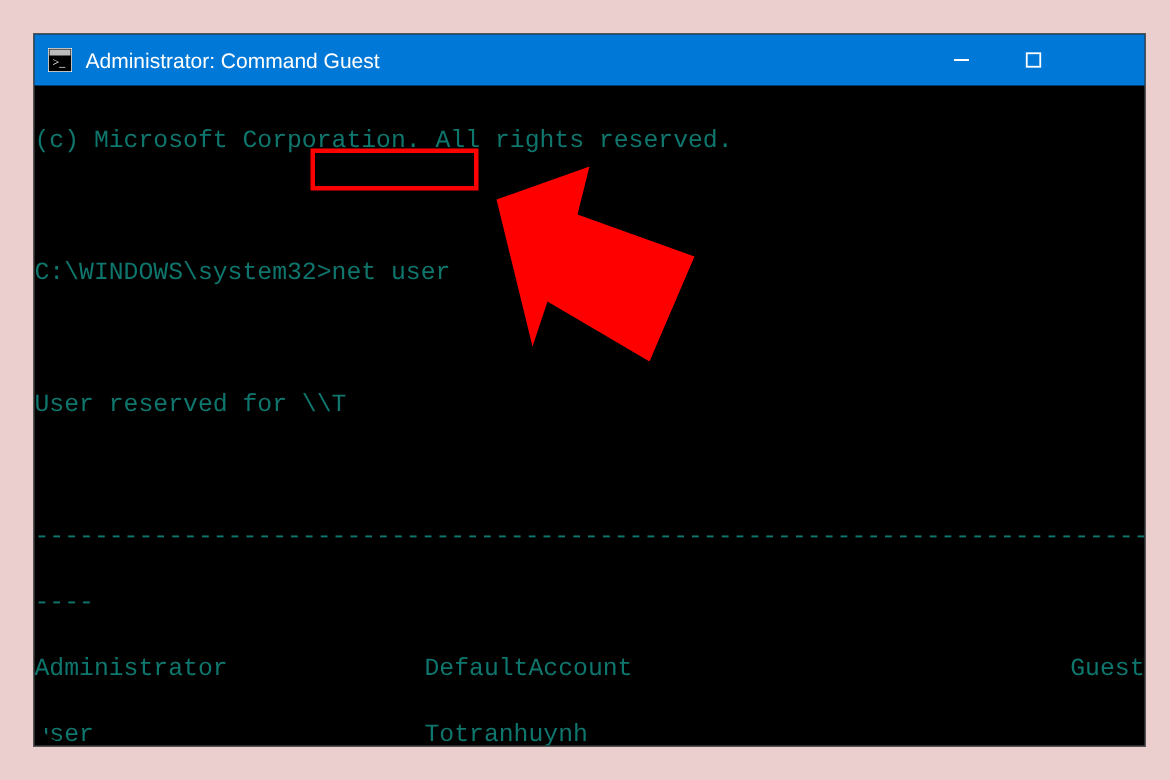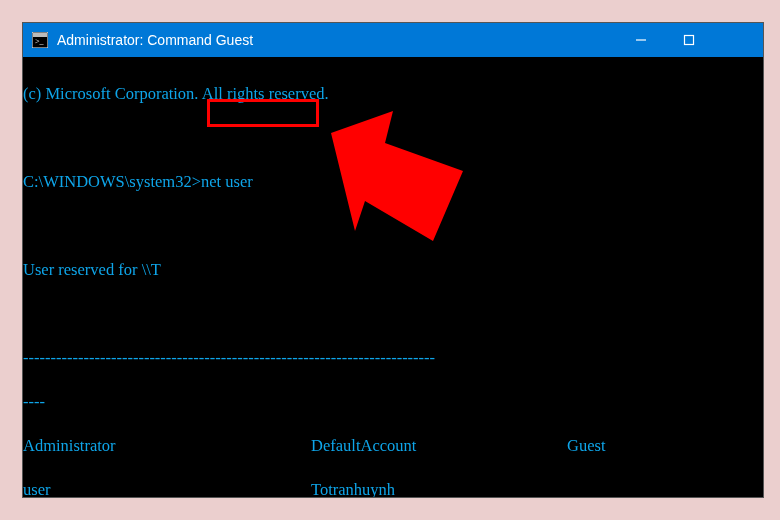--- a/index.html
+++ b/index.html
@@ -55,14 +55,15 @@
     .win-btn svg { display: block; }
     .terminal {
       padding: 4px 0 0 0;
-      color: #0ea5e9;
-      font-family: Liberation Serif, serif;
+      color: #0f766e;
+      font-family: Liberation Mono, monospace;
       font-size: 16.5px;
       line-height: 22px;
       white-space: pre;
       position: relative;
       height: calc(100% - 34px);
       overflow: hidden;
+      border-radius: 26px;
     }
     .term-line {
       white-space: pre;

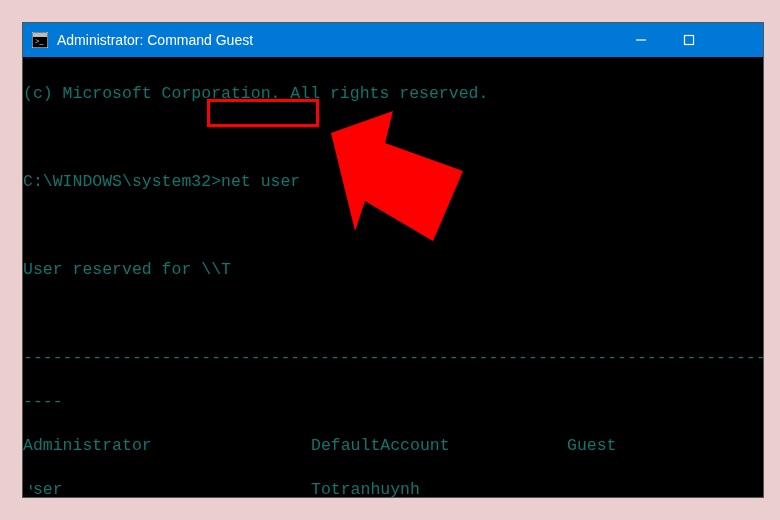--- a/index.html
+++ b/index.html
@@ -87,7 +87,7 @@
     .col {
       display: inline-block;
     }
-    .col1 { width: 288px; }
+    .col1 { width: 260px; }
     .col2 { width: 256px; }
     .col3 { flex: 1; }
   </style>

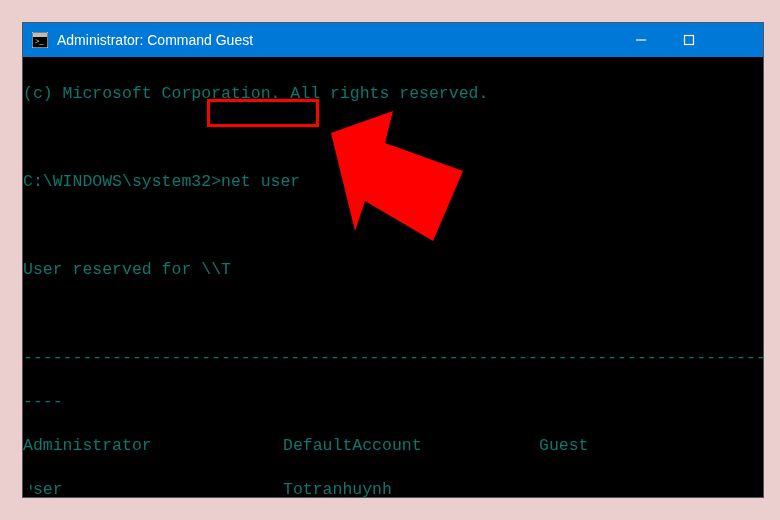--- a/index.html
+++ b/index.html
@@ -89,7 +89,7 @@
     }
     .col1 { width: 260px; }
     .col2 { width: 256px; }
-    .col3 { flex: 1; }
+    .col3 { flex: 1; text-align: right; }
   </style>
 </head>
 <body>

